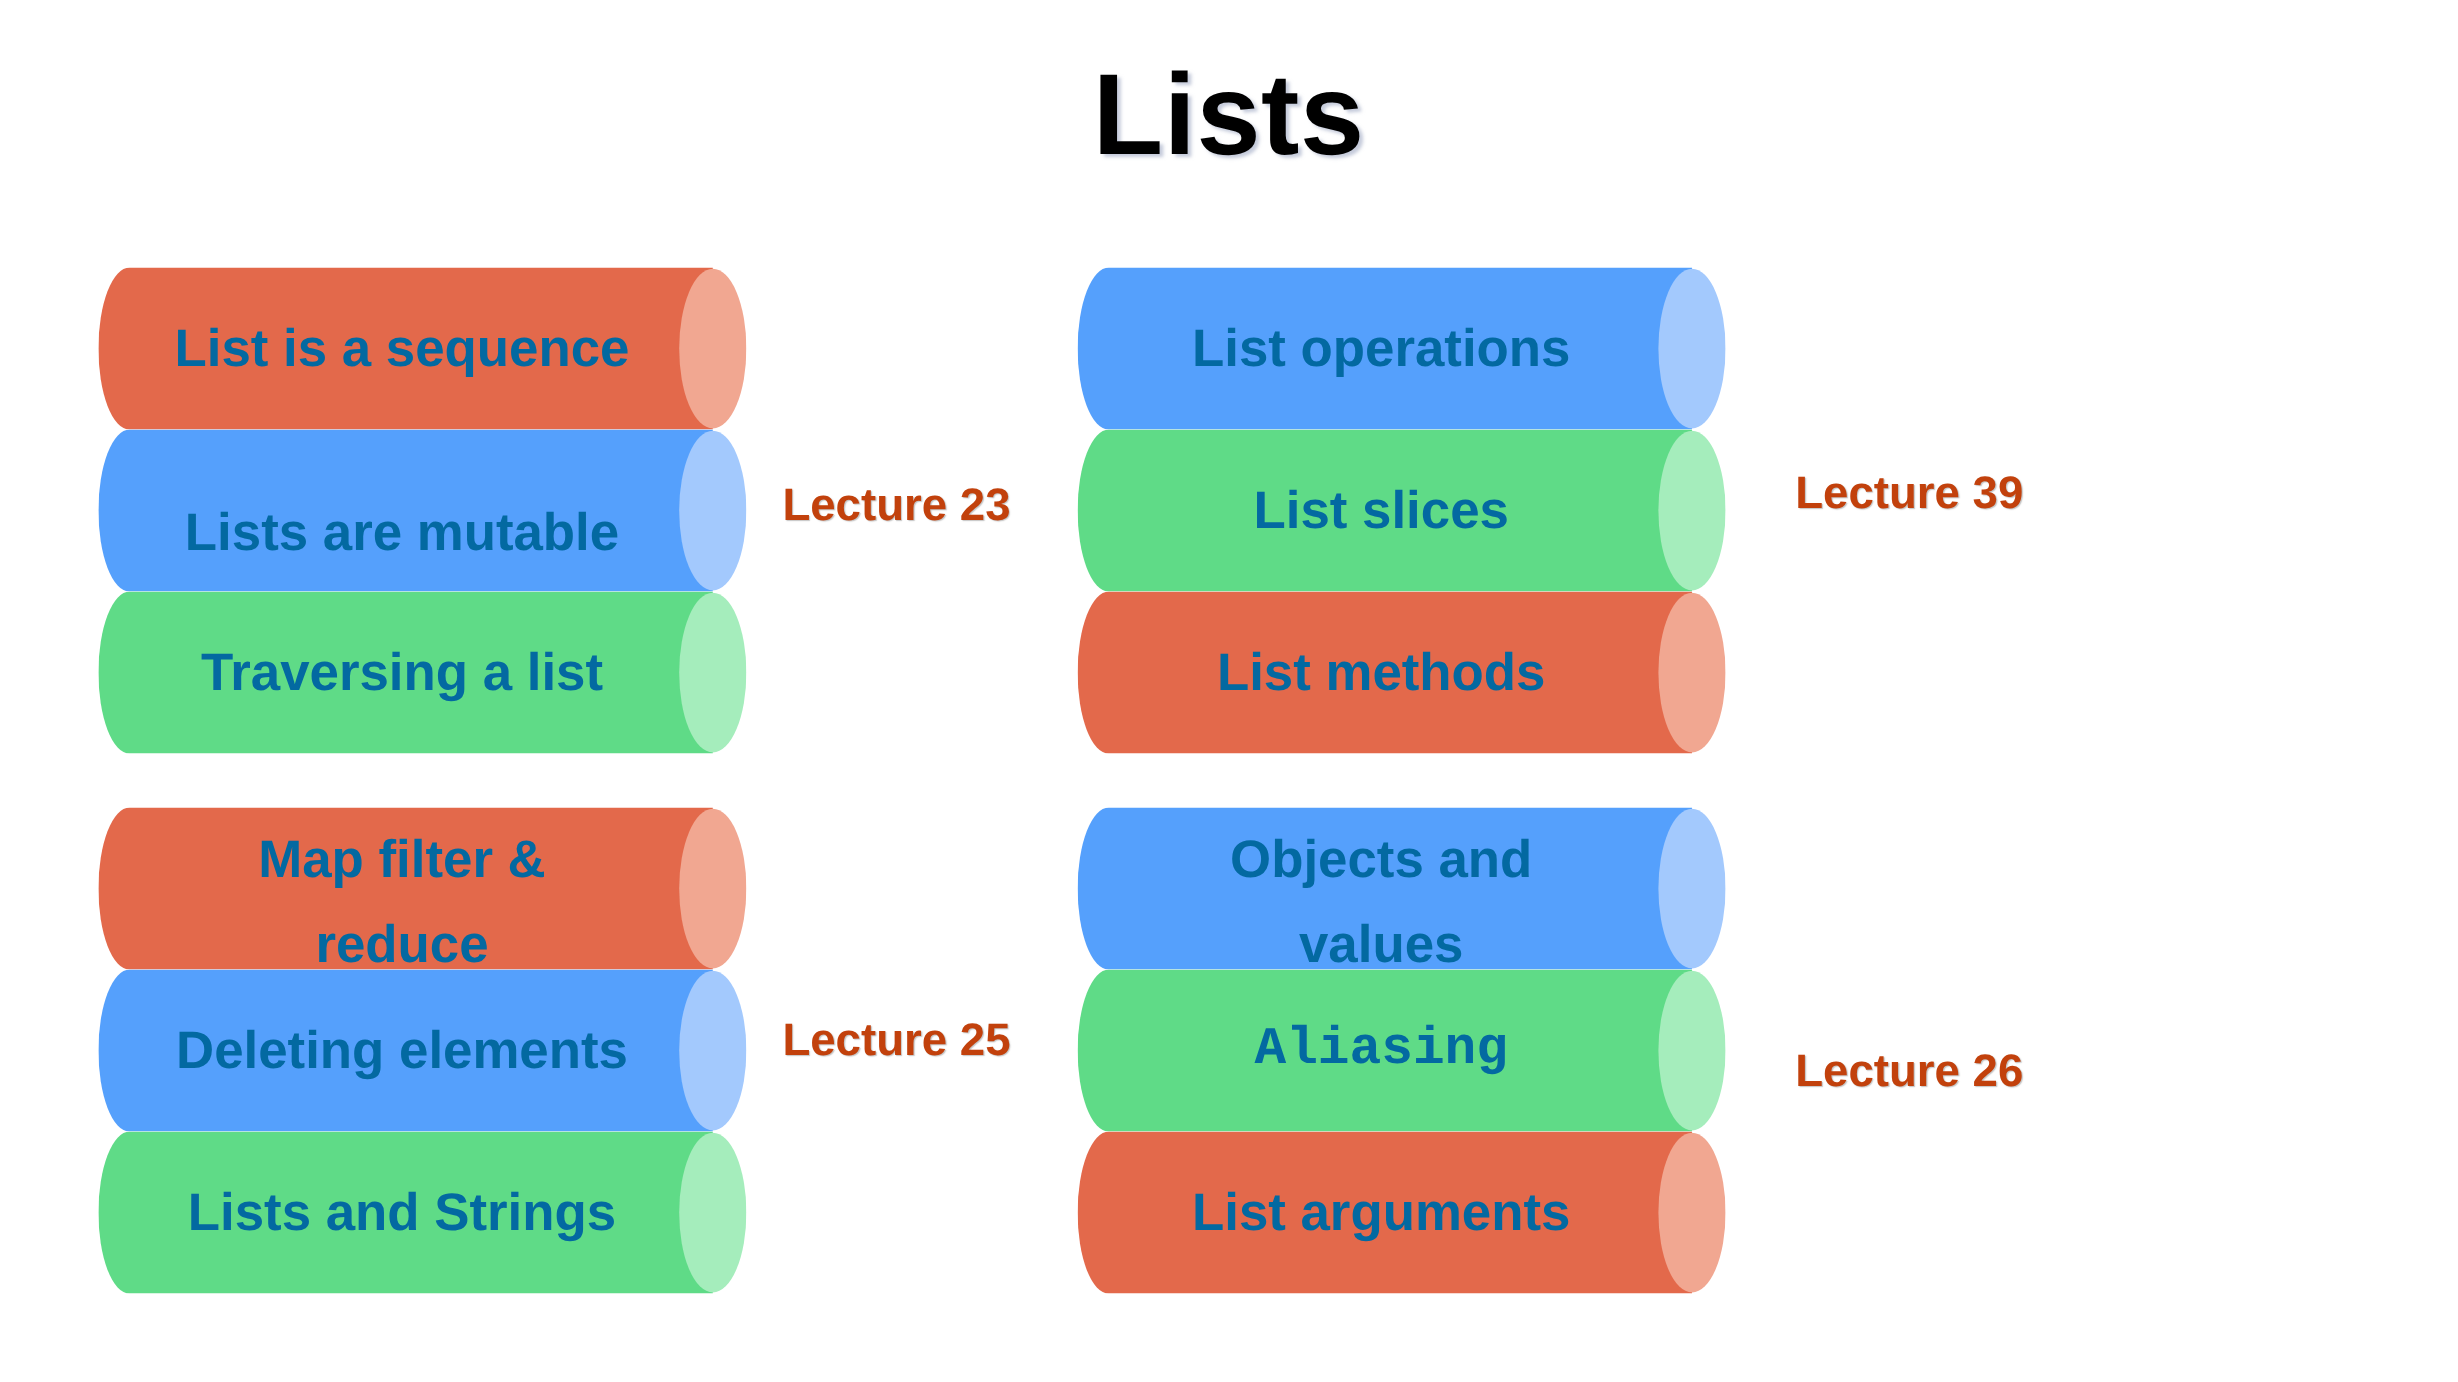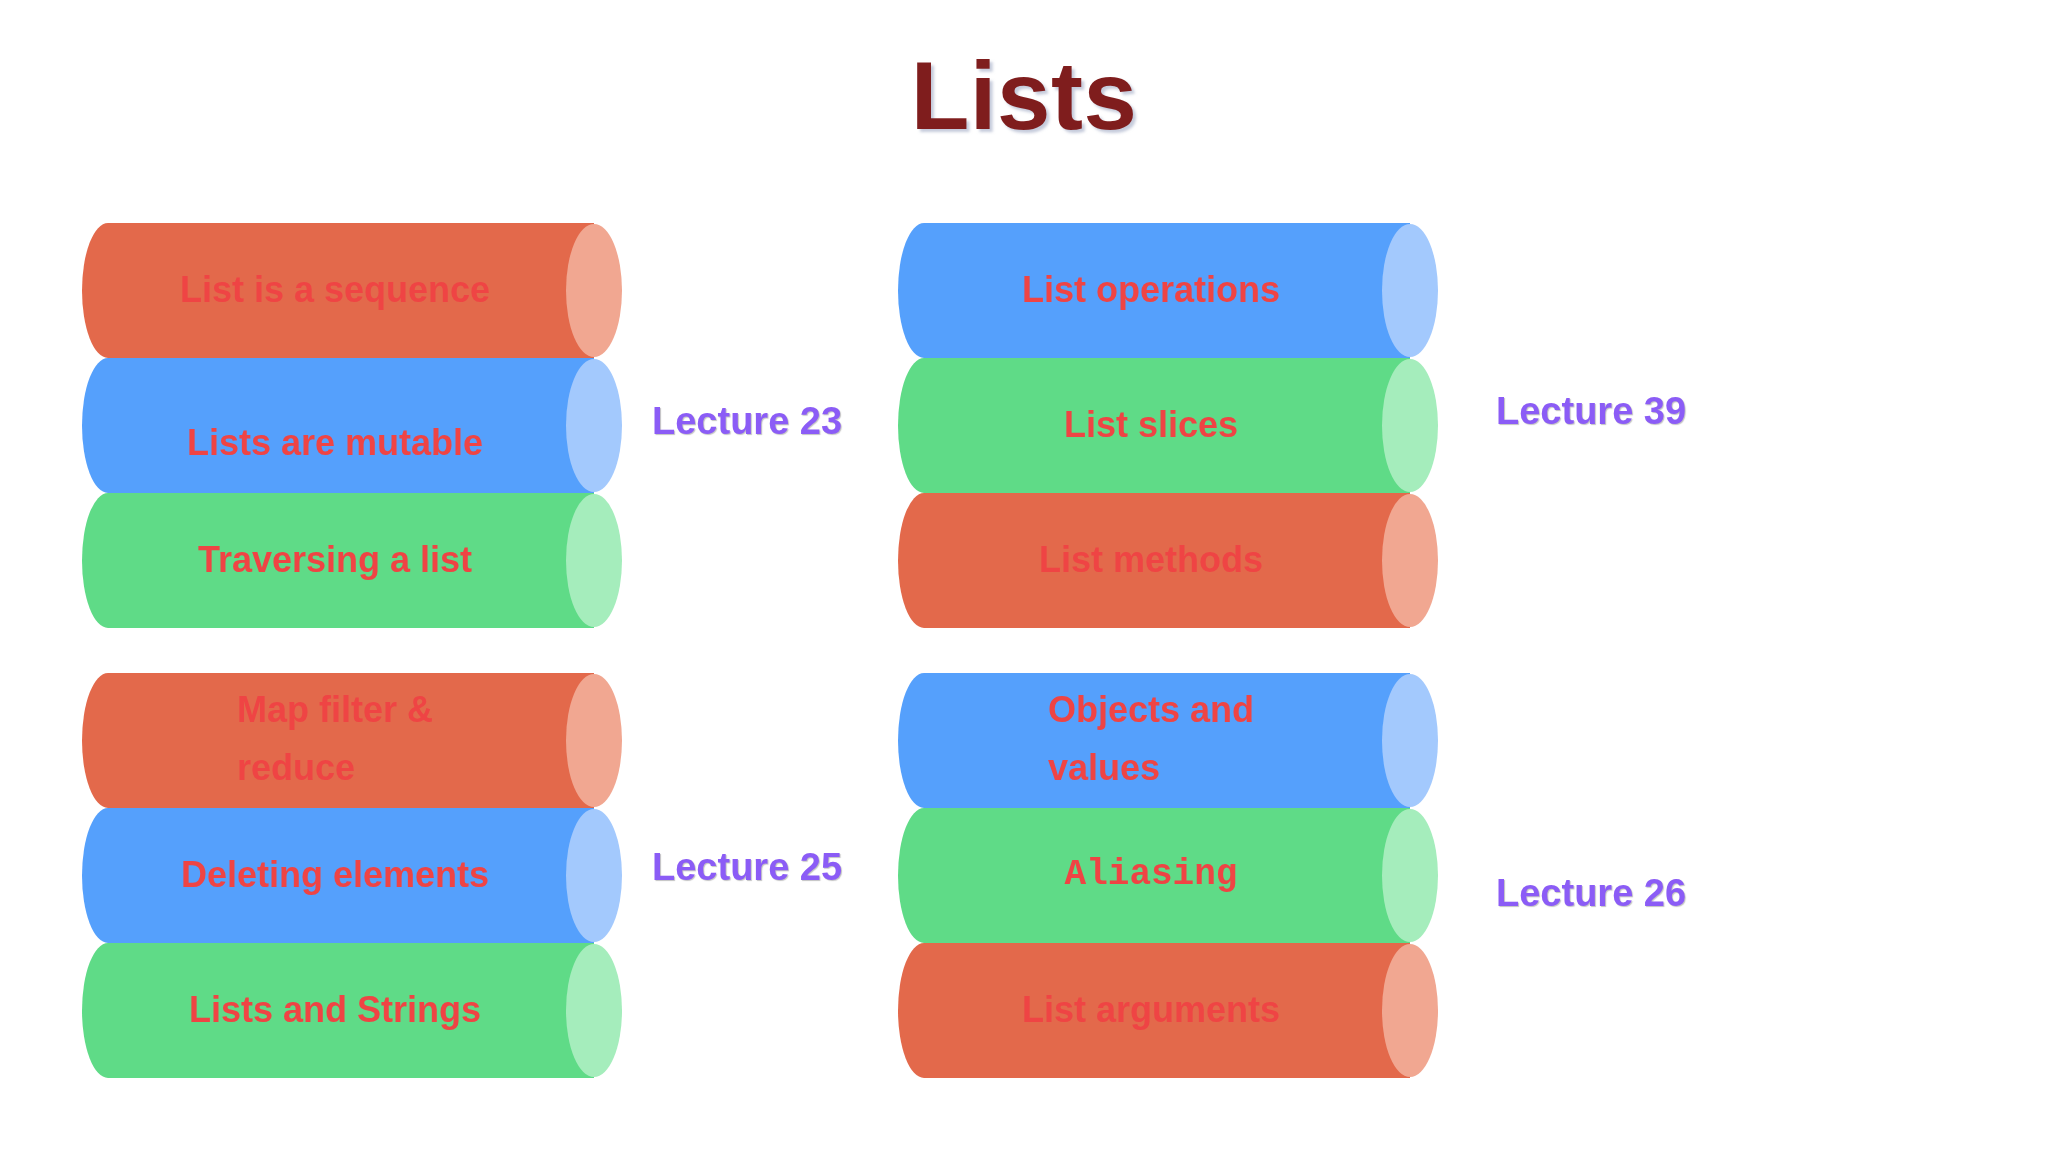--- a/index.html
+++ b/index.html
@@ -29,7 +29,7 @@
     font-size: 96px;
     line-height: 1.0;
     letter-spacing: 0.5px;
-    color: #7f1d1d;
+    color: #000000;
     text-shadow: 3px 3px 3px rgba(150,160,190,0.55);
     white-space: nowrap;
   }

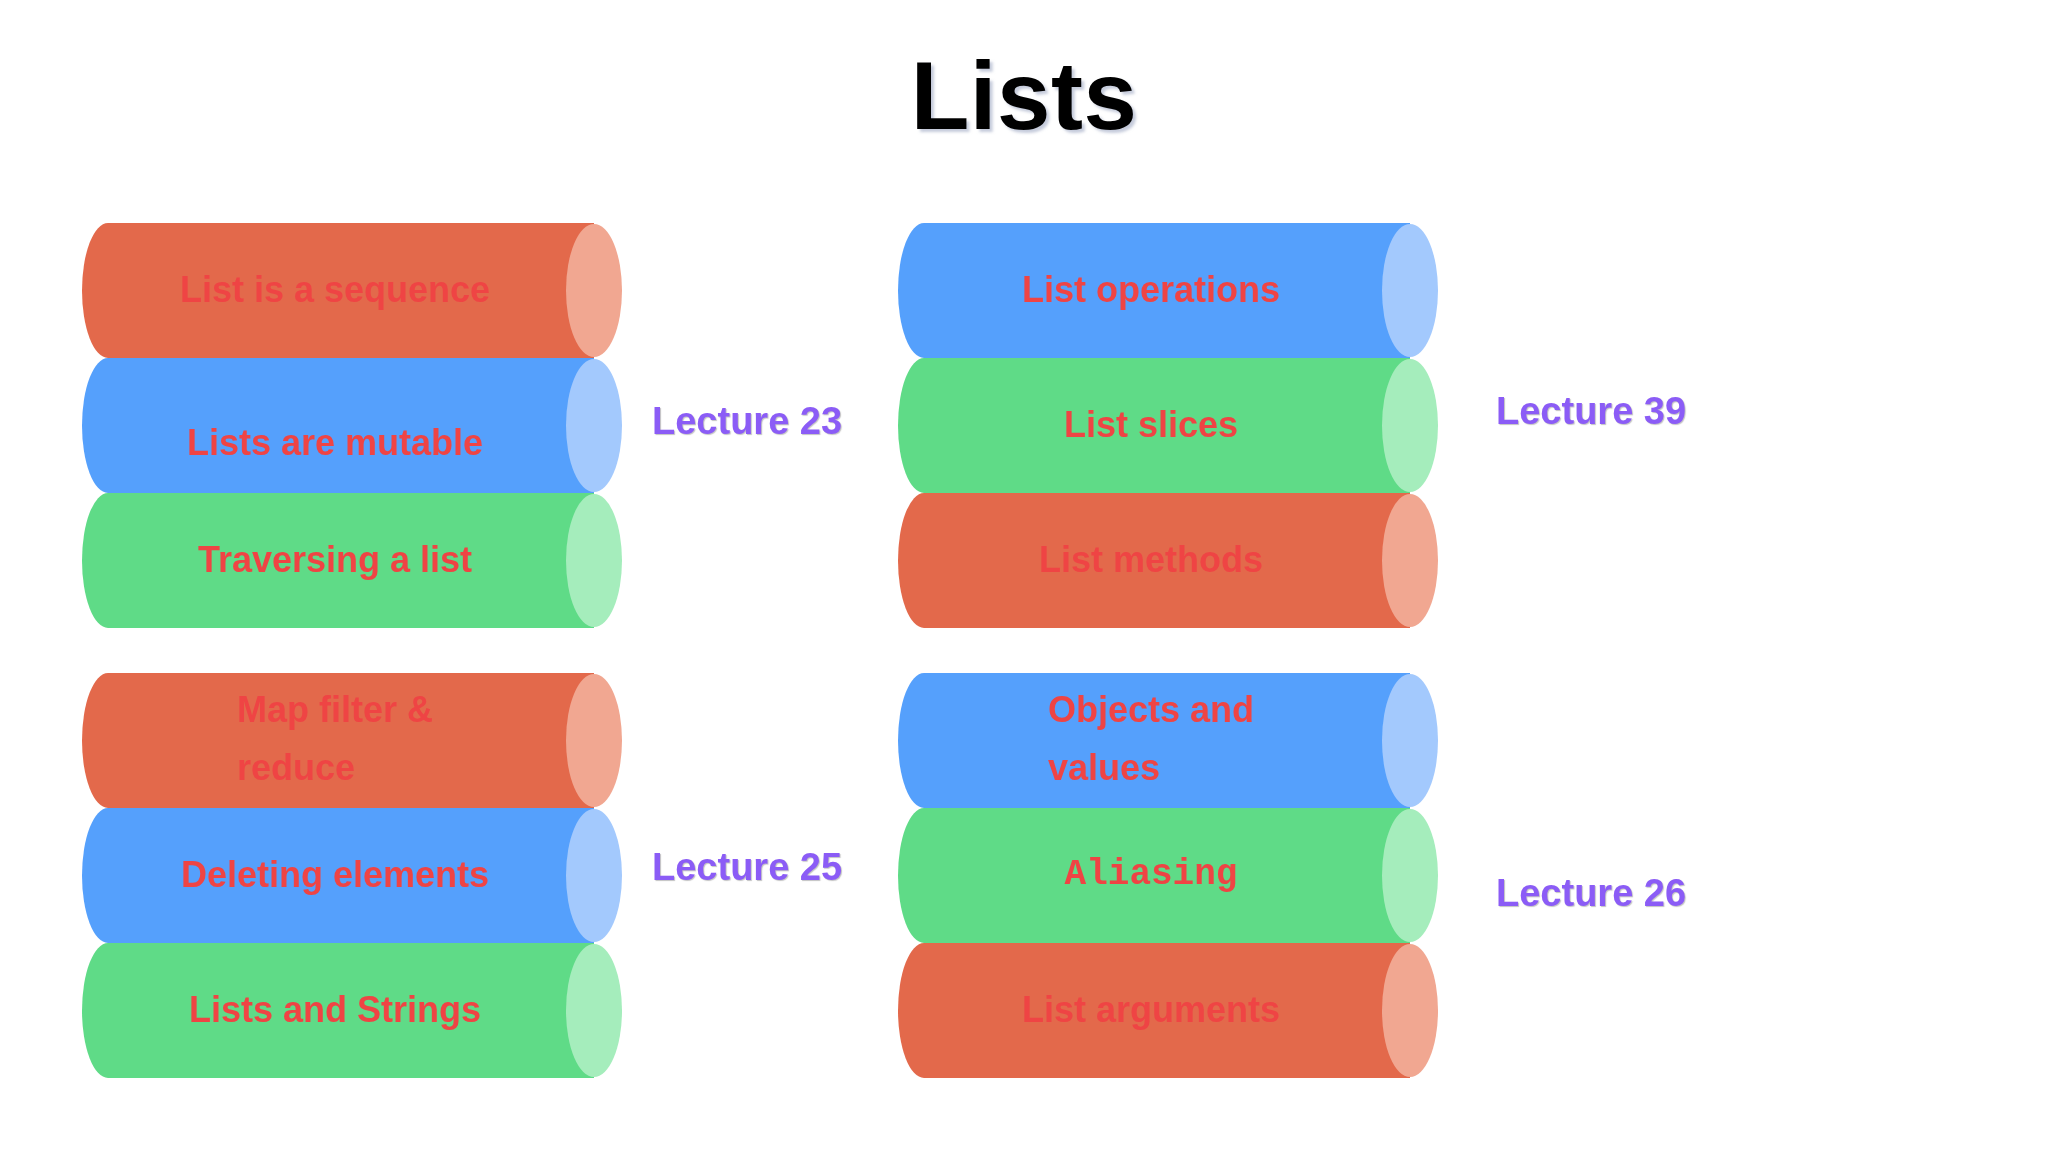--- a/index.html
+++ b/index.html
@@ -54,9 +54,10 @@
     justify-content: center;
     font-family: "Liberation Sans", sans-serif;
     font-weight: bold;
-    font-size: 36px;
+    font-size: 44px;
     line-height: 1.62;
-    color: #ef4444;
+    color: #0369a1;
+    text-align: center;
     pointer-events: none;
     white-space: pre-line;
     padding-right: 34px;

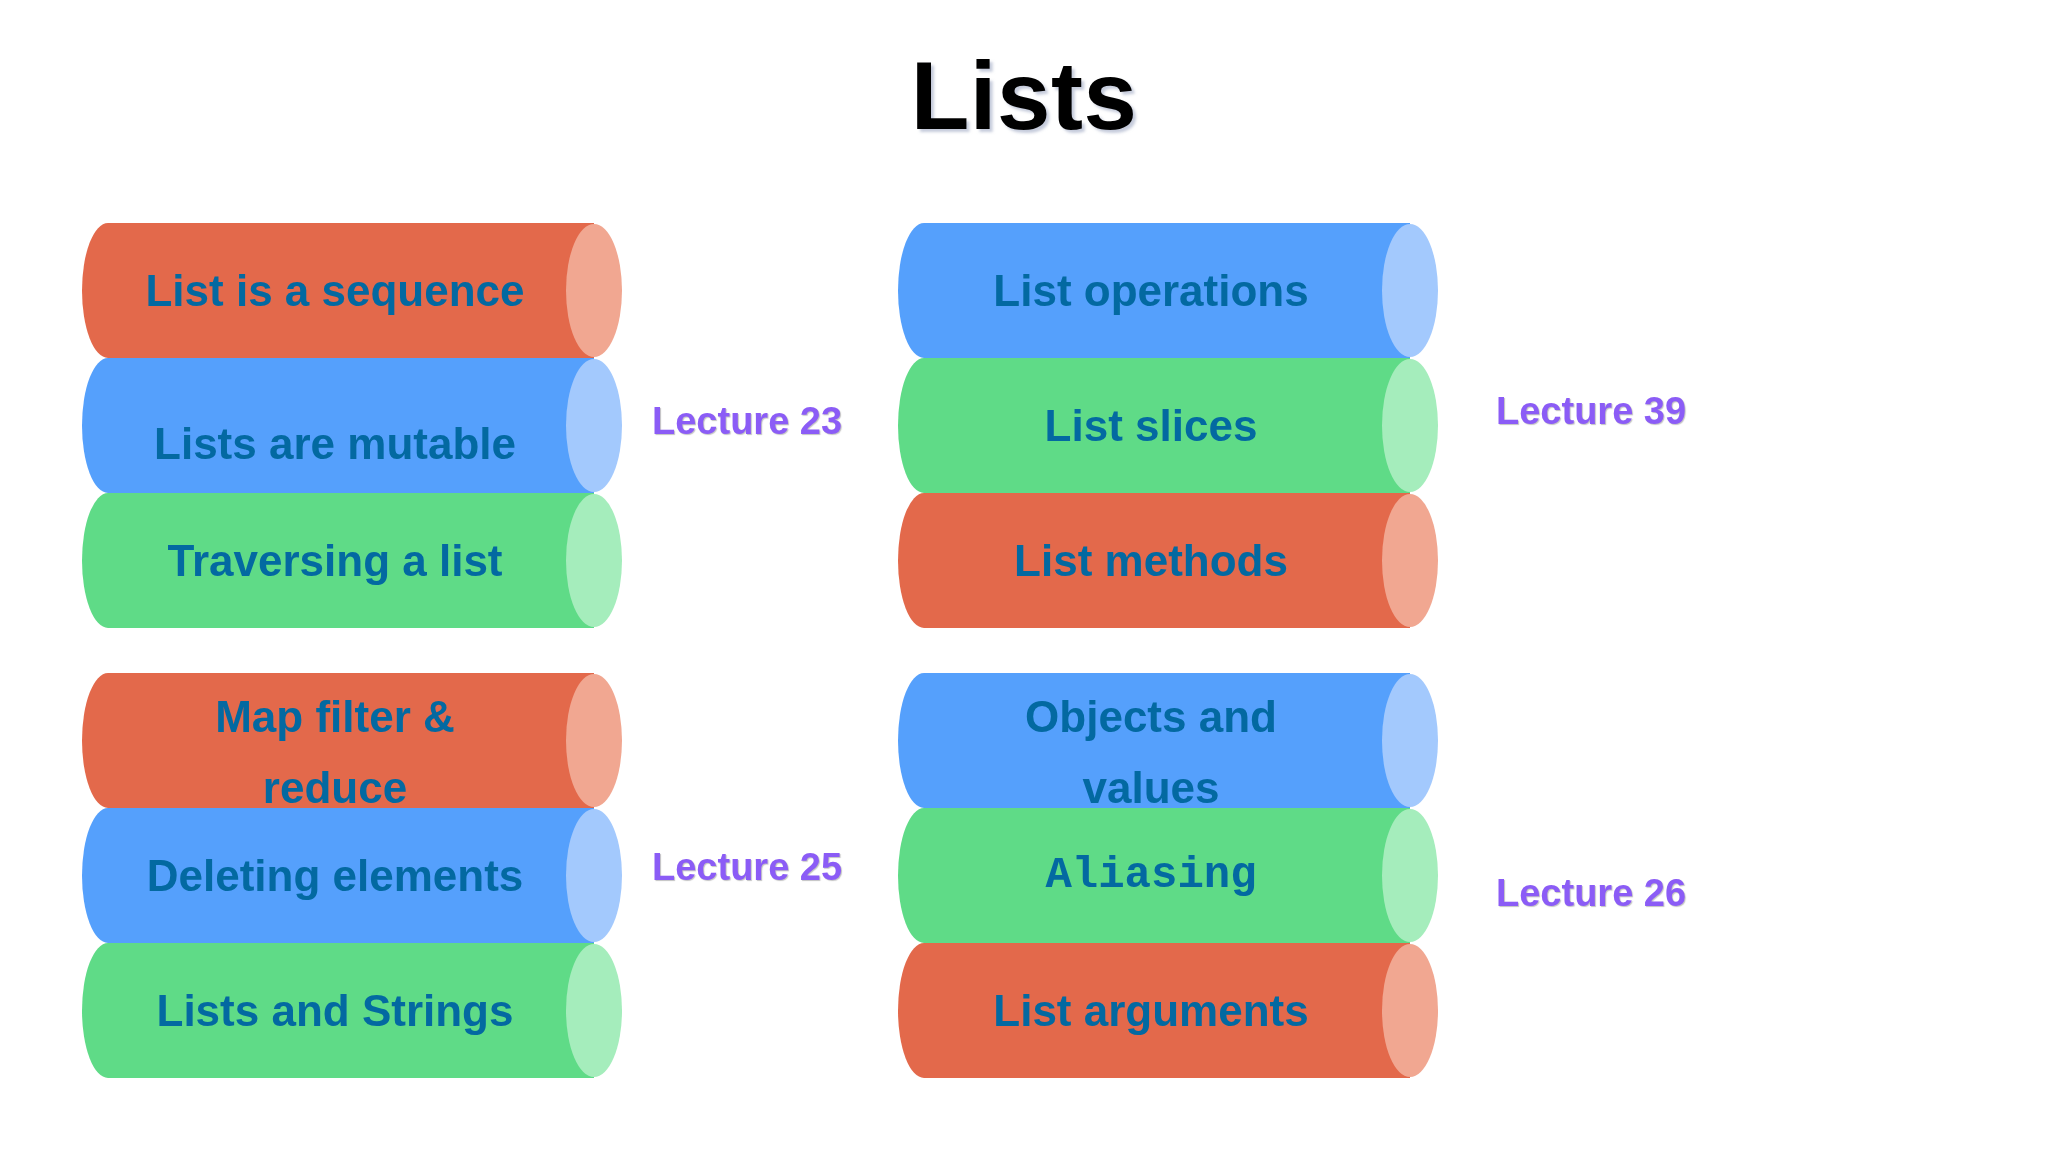--- a/index.html
+++ b/index.html
@@ -73,7 +73,7 @@
     font-family: "Liberation Sans", sans-serif;
     font-weight: bold;
     font-size: 38px;
-    color: #8b5cf6;
+    color: #c2410c;
     white-space: nowrap;
     text-shadow: 1px 1px 1px rgba(120,120,120,0.45);
   }

